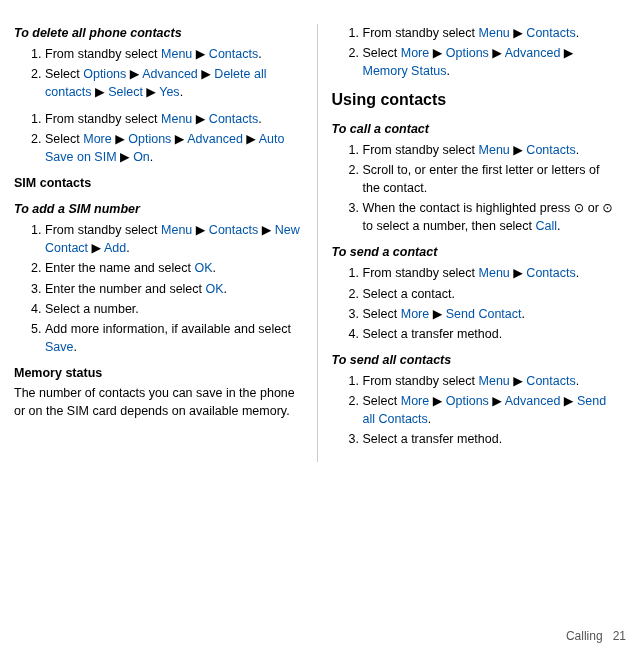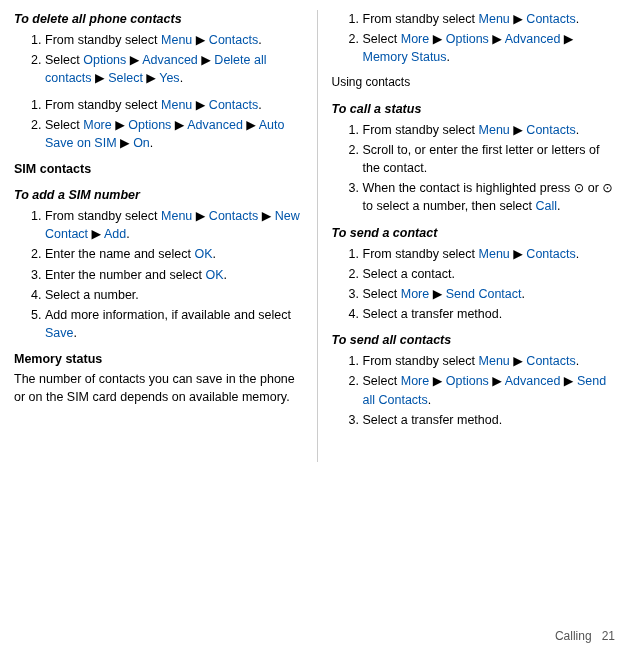--- a/index.html
+++ b/index.html
@@ -17,7 +17,7 @@
       display: flex;
       width: 634px;
       height: 472px;
-      padding: 10px 0 10px 0;
+      padding: 24px 0 10px 0;
     }
     .col {
       flex: 1;

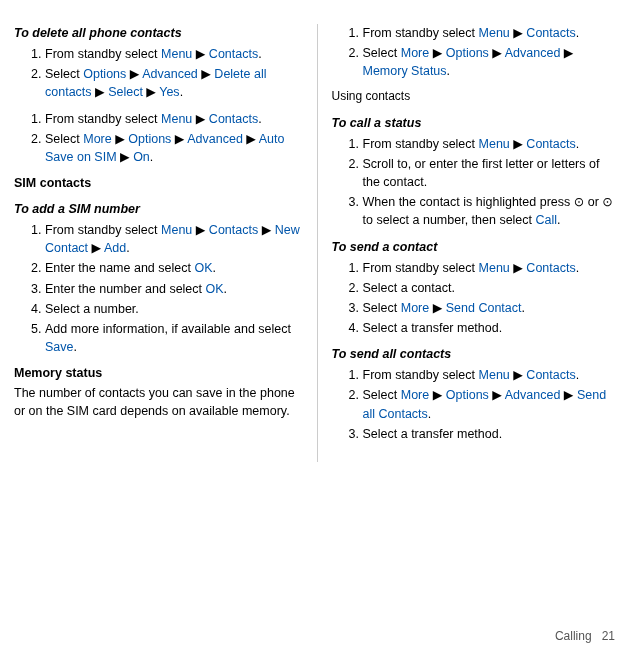--- a/index.html
+++ b/index.html
@@ -42,8 +42,8 @@
       margin-bottom: 3px;
     }
     .section-heading {
-      font-size: 12px;
-      font-weight: normal;
+      font-size: 16px;
+      font-weight: bold;
       margin-bottom: 4px;
       margin-top: 4px;
     }

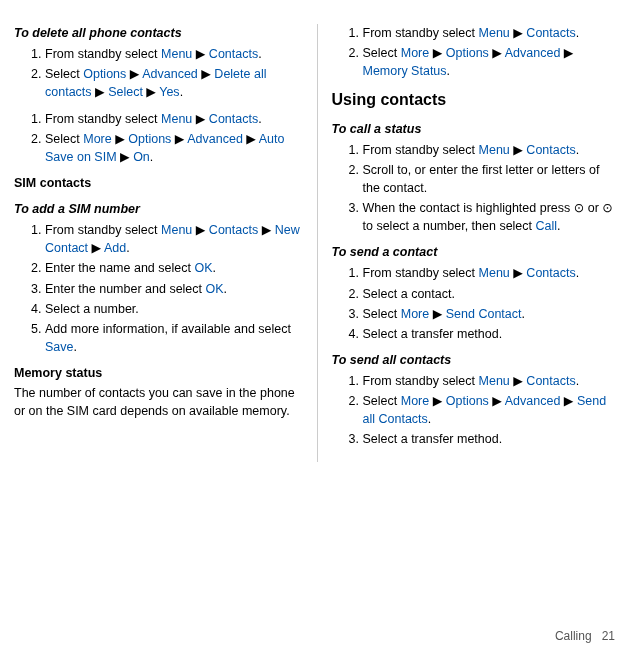--- a/index.html
+++ b/index.html
@@ -133,7 +133,7 @@
     </div>
 
     <div class="section">
-      <div class="section-title">To call a status</div>
+      <div class="section-title">To call a contact</div>
       <ol>
         <li>From standby select <span class="highlight">Menu</span> ▶ <span class="highlight">Contacts</span>.</li>
         <li>Scroll to, or enter the first letter or letters of the contact.</li>

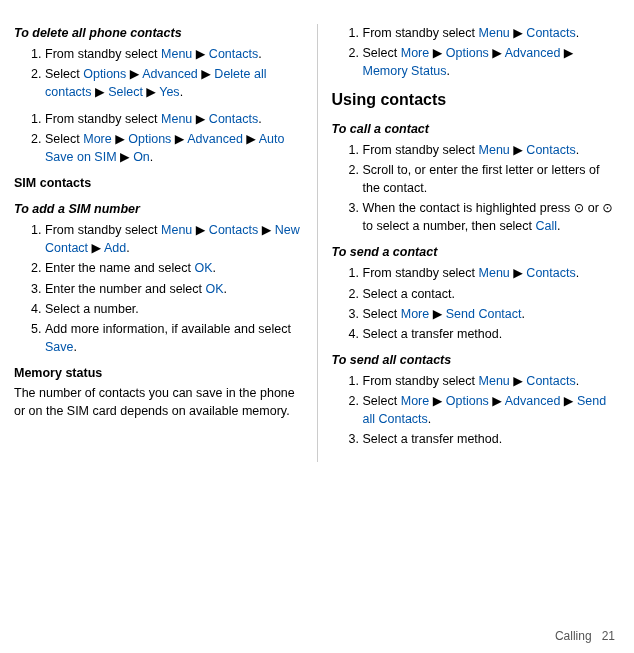--- a/index.html
+++ b/index.html
@@ -70,7 +70,7 @@
     .footer {
       position: absolute;
       bottom: 8px;
-      right: 19px;
+      right: 8px;
       font-size: 12px;
       color: #555;
     }

